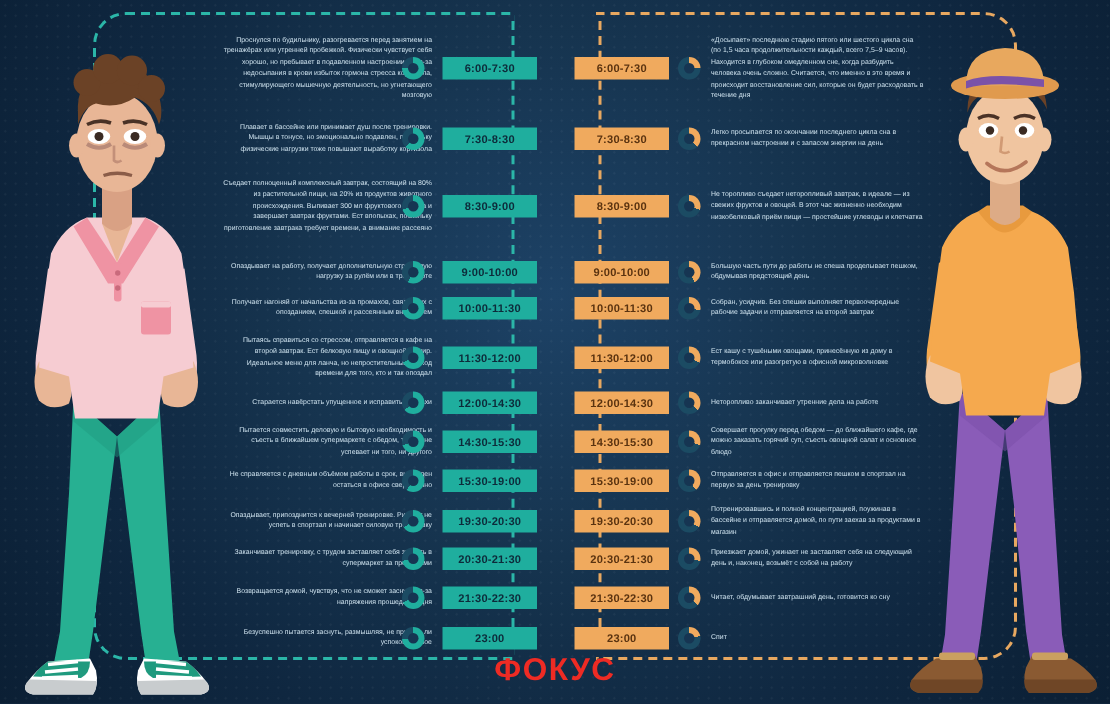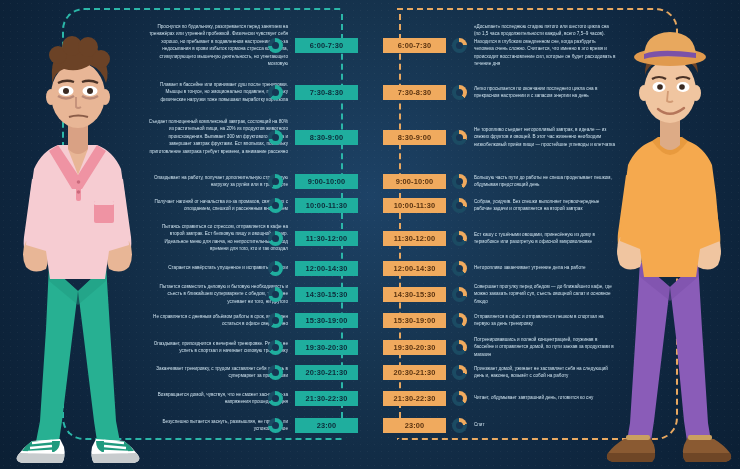--- a/index.html
+++ b/index.html
@@ -183,6 +183,7 @@
   <div id="col-left-text" class="col"></div>
   <div id="col-right-text" class="col"></div>
 
+  <div id="logo">ФОКУС</div>
 <div style="position: absolute; left: 148px; width: 142px; top: 45px; transform: translateY(-50%);">
       <div class="desc r-align" style="position: static; right: 0px; width: 140px; top: 0px;">Проснулся по будильнику, разогревается перед занятием на тренажёрах или утренней пробежкой. Физически чувствует себя хорошо, но пребывает в подавленном настроении — из-за недосыпания в крови избыток гормона стресса кортизола, стимулирующего мышечную деятельность, но угнетающего мозговую</div>
     </div>

